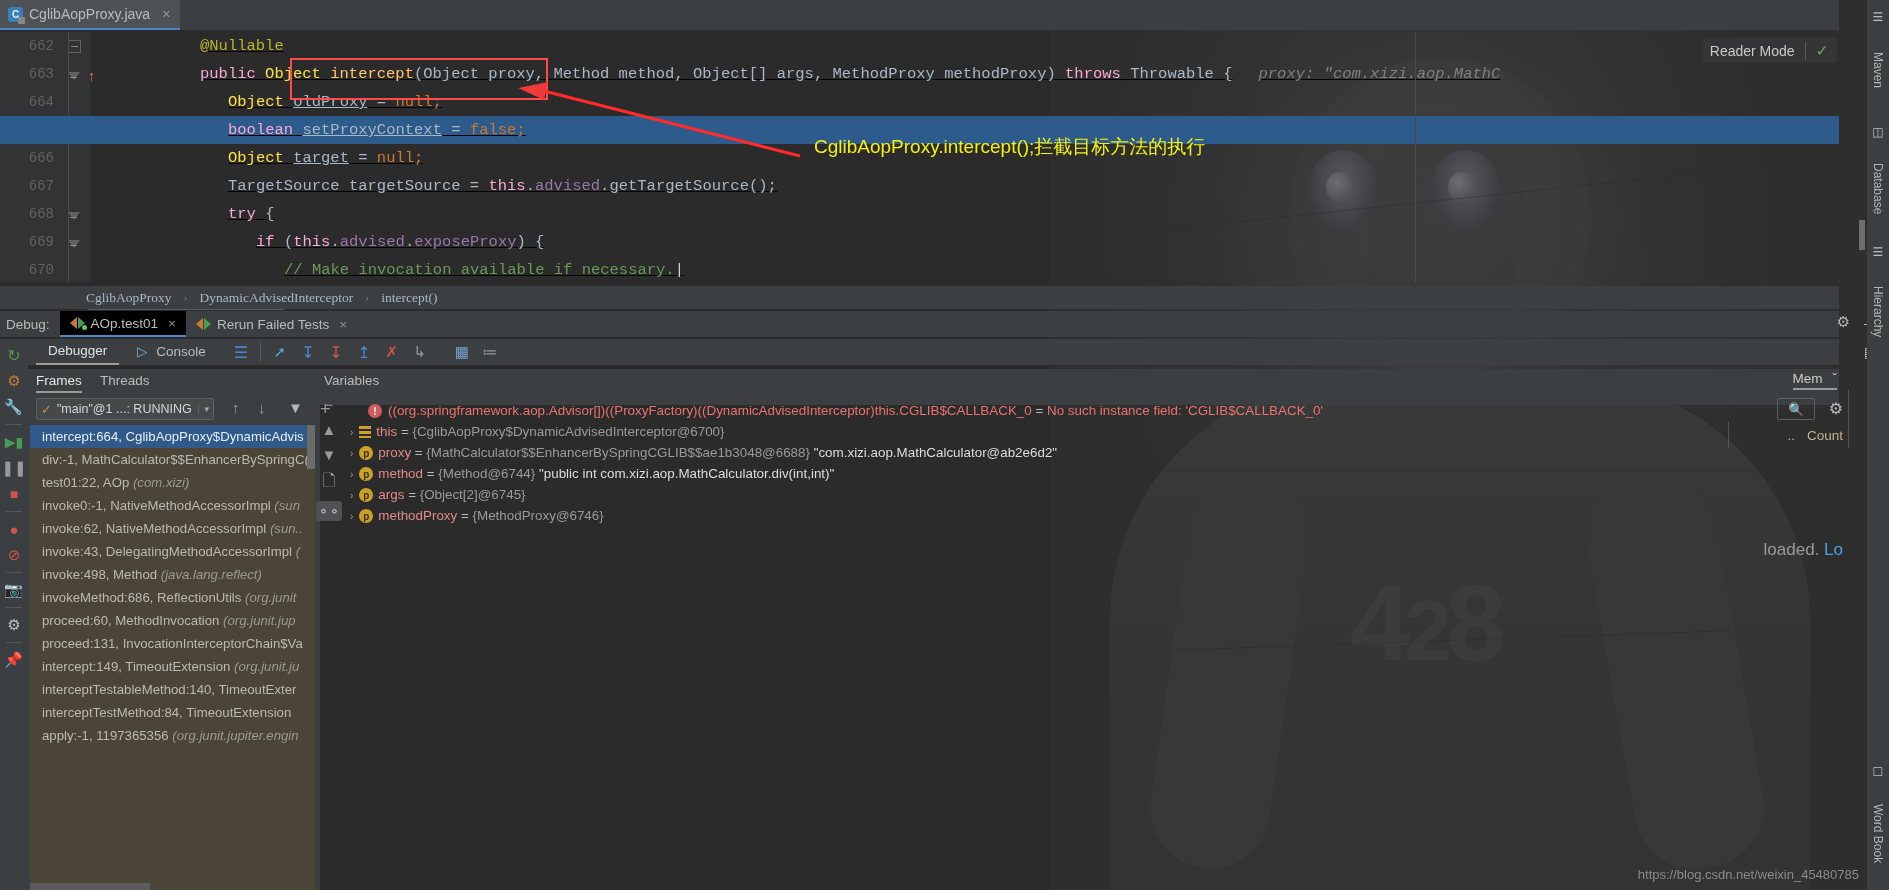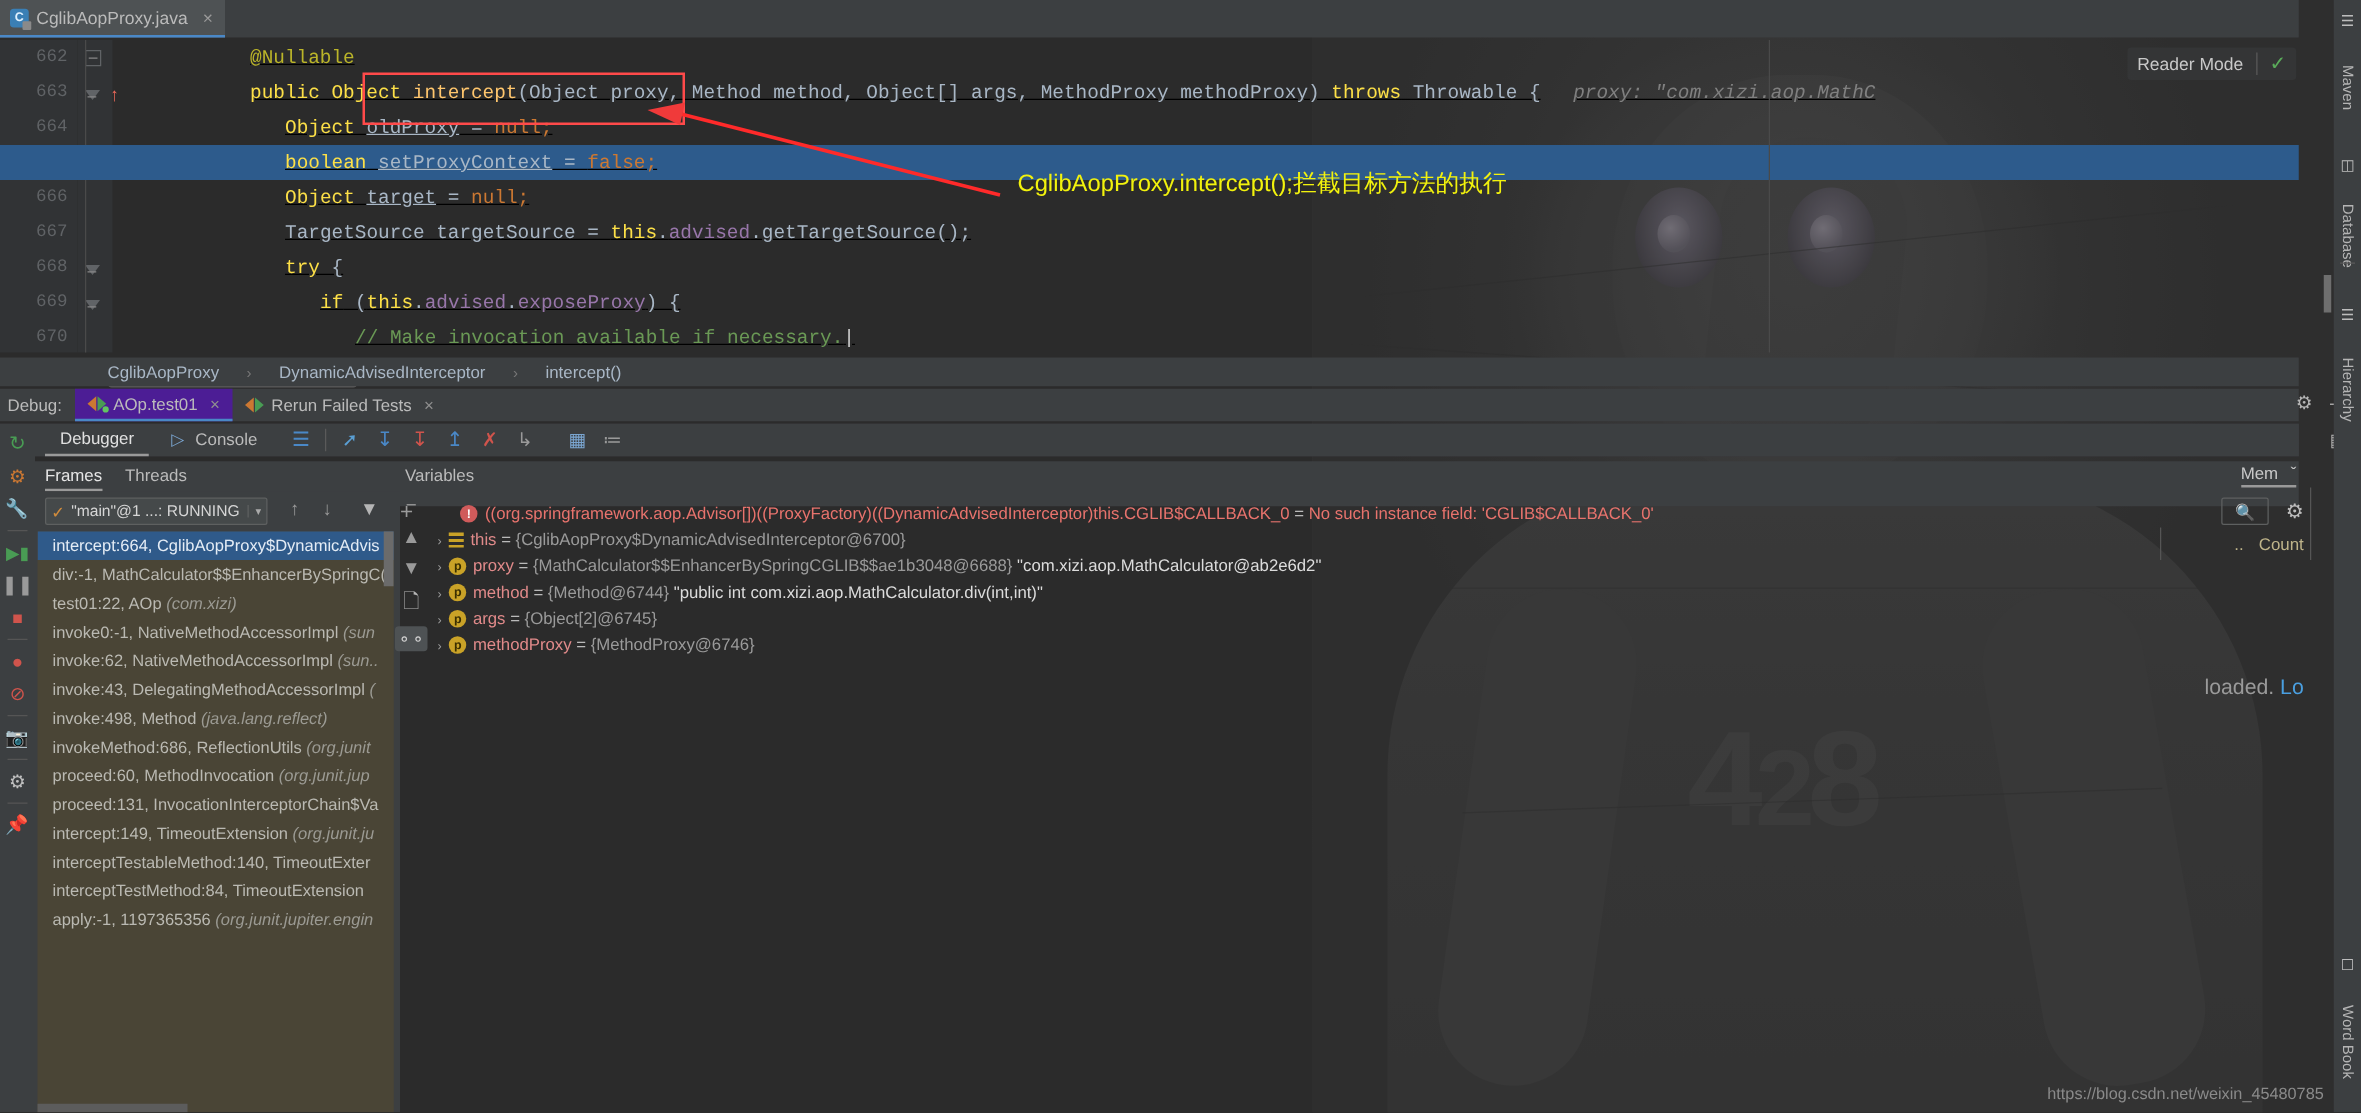--- a/index.html
+++ b/index.html
@@ -105,7 +105,7 @@
   .hl-bar { position:absolute; left:0; top:84px; width:1839px; height:28px; background:#2d5b8c; }
   .hl-bar2 { position:absolute; left:0; top:84px; width:62px; height:28px; background:#2f5a8a; }
 
-  .kw  { color:#fde047; }
+  .kw  { color:#f9a8d4; }
   .typ { color:#fde047; }
   .anno{ color:#bbb529; }
   .var { color:#a9b7c6; text-decoration:underline; }

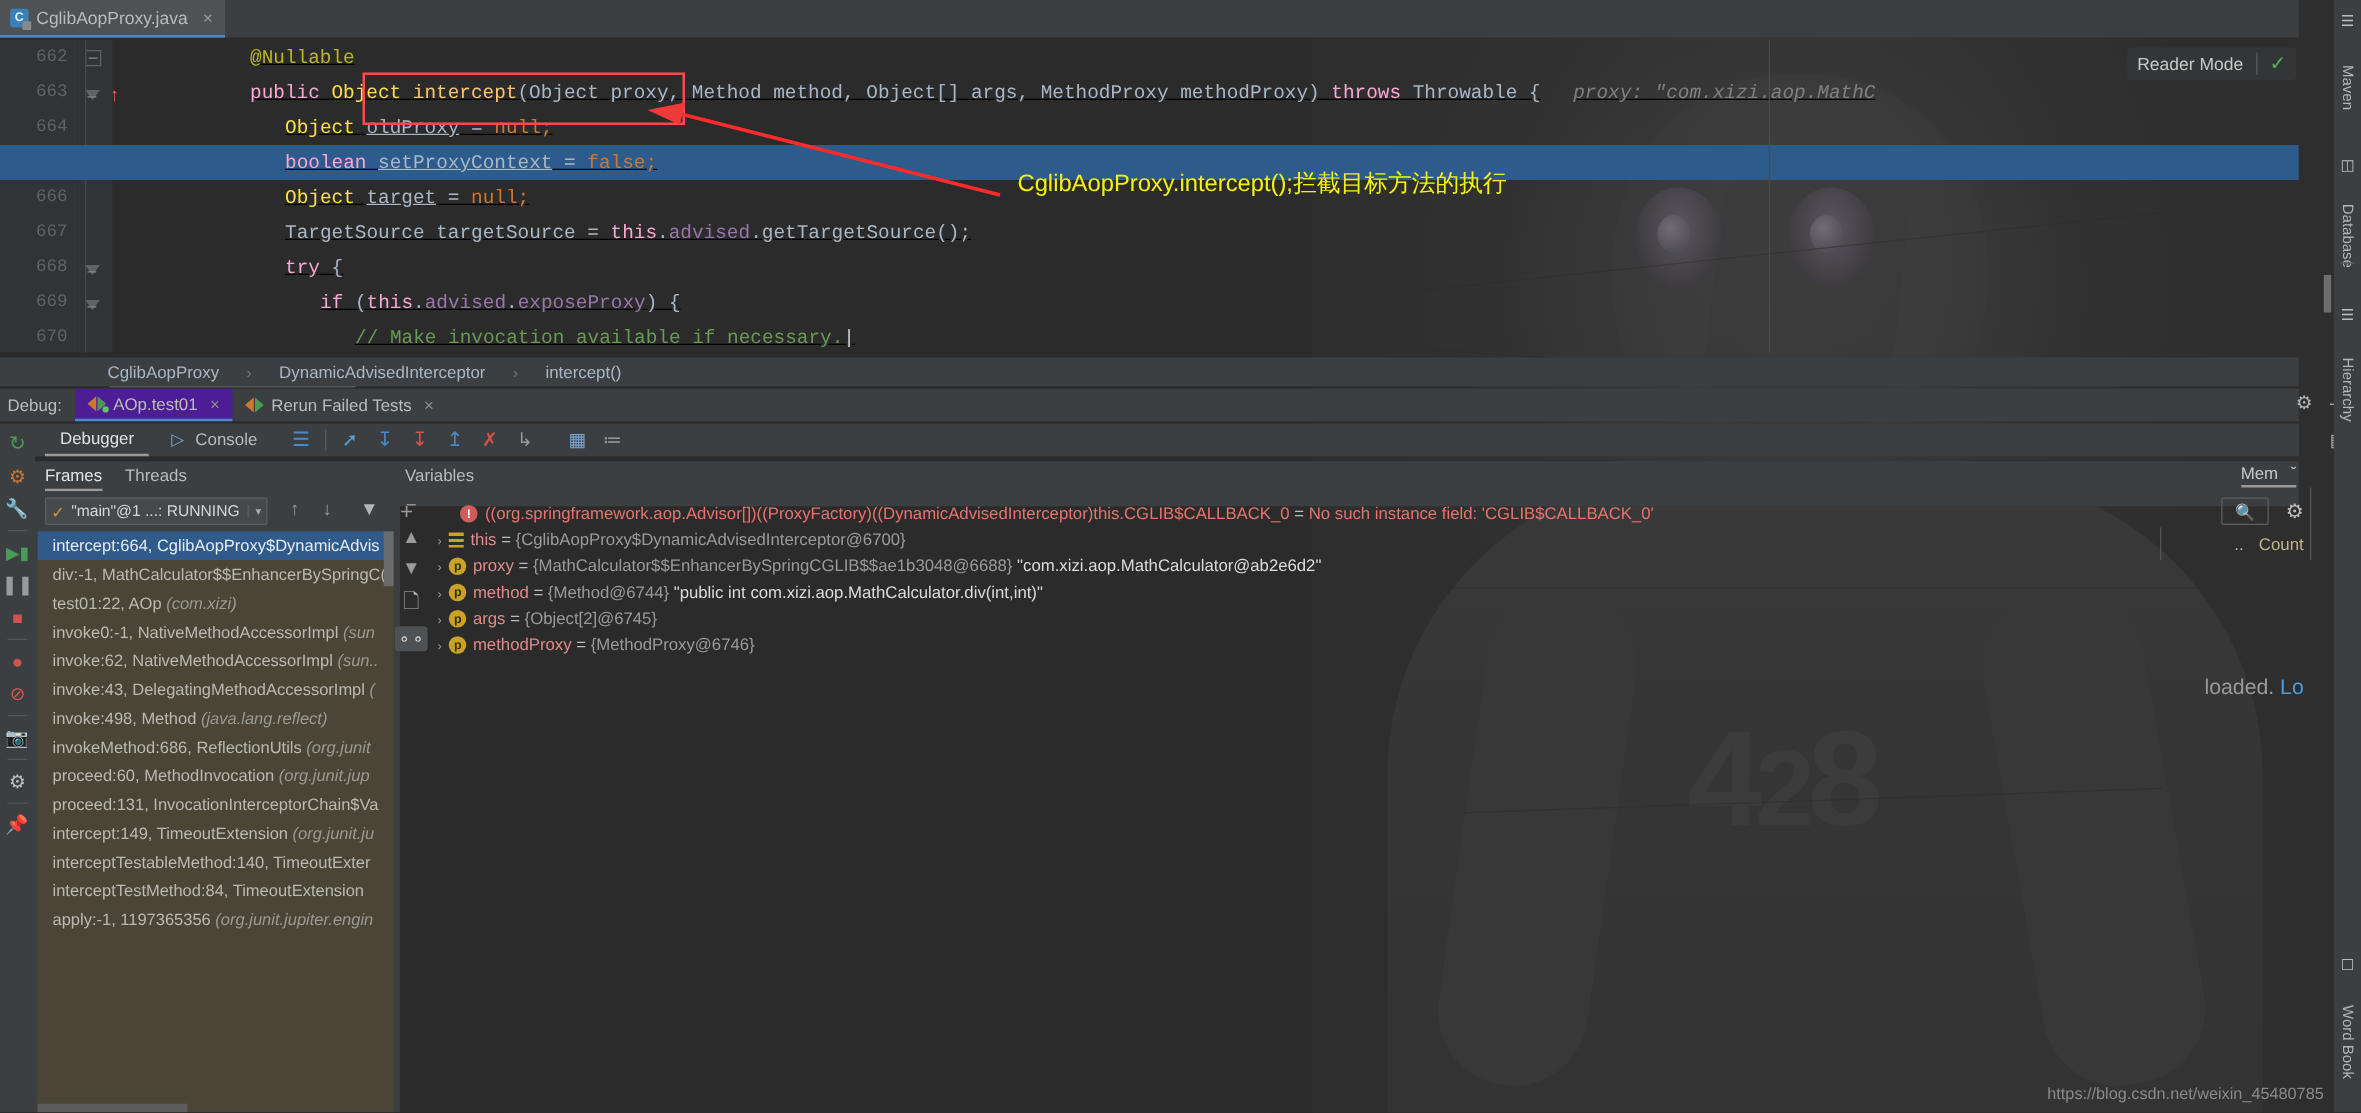--- a/index.html
+++ b/index.html
@@ -141,7 +141,7 @@
   .breadcrumb {
     position:absolute; left:0; top:286px; width:1839px; height:23px;
     background:#3c3f41; display:flex; align-items:center;
-    padding-left:86px; gap:22px; color:#a9b7c6; font-size:13.5px;
+    padding-left:86px; gap:12px; color:#a9b7c6; font-size:13.5px;font-family:Liberation Serif, serif;
   }
   .breadcrumb .sep { color:#777; font-size:12px; }
 

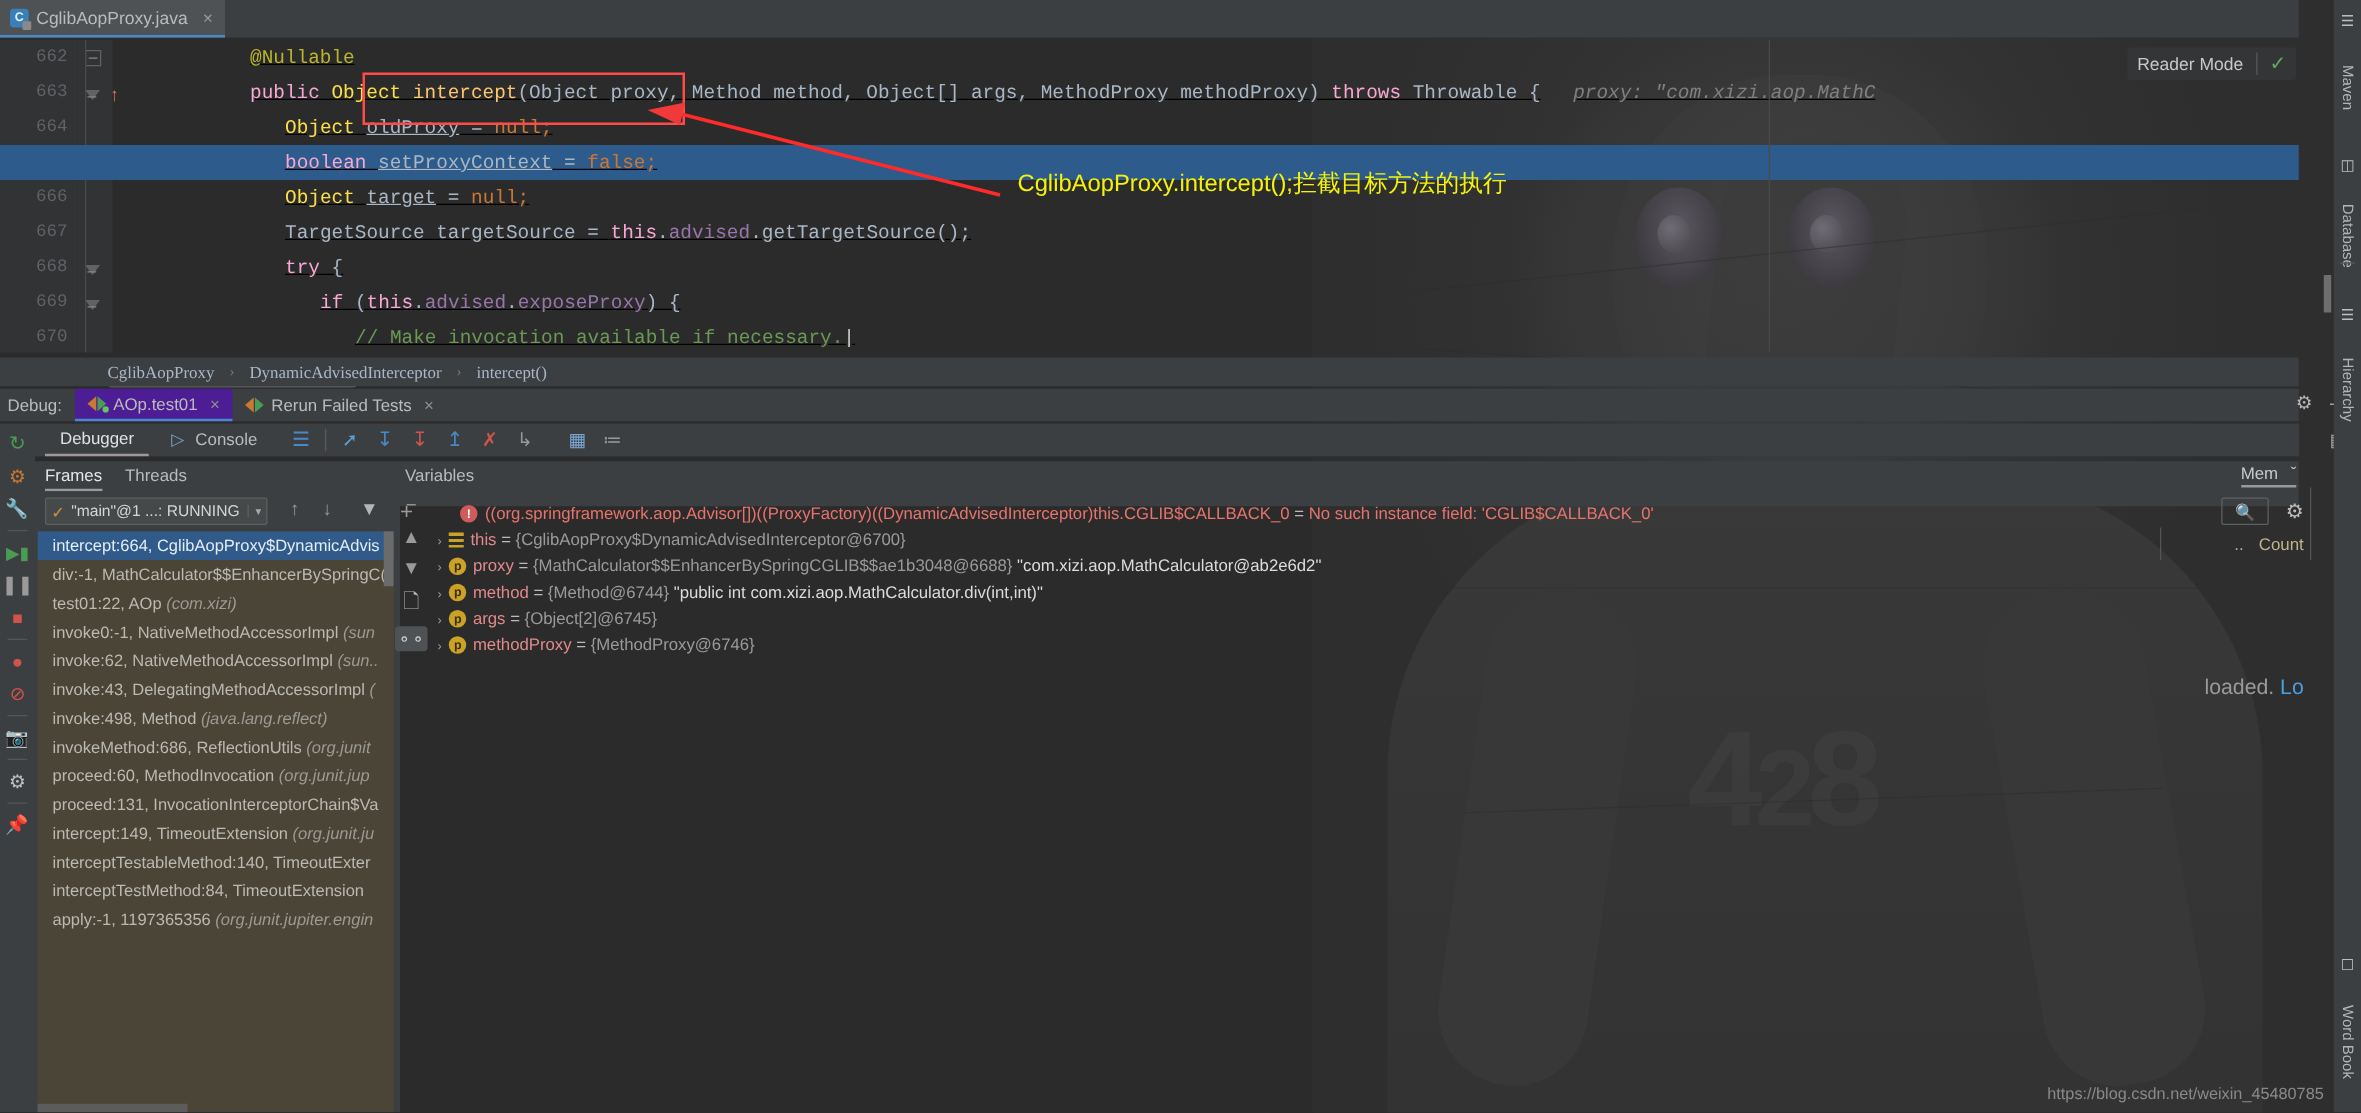--- a/index.html
+++ b/index.html
@@ -154,7 +154,7 @@
   }
   .debugbar .lbl { padding:0 10px 0 4px; color:#bbbbbb; }
   .dtab { display:flex; align-items:center; gap:6px; padding:0 10px; height:26px; }
-  .dtab.active { background:#4c1d95; border-bottom:2px solid #4a88c7; }
+  .dtab.active { background:#000000; border-bottom:2px solid #4a88c7; }
   .dtab .cls { color:#8f8f8f; margin-left:4px; }
   .dual-tri { position:relative; width:15px; height:12px; }
   .dual-tri::before{content:"";position:absolute;left:0;top:0;width:0;height:0;

